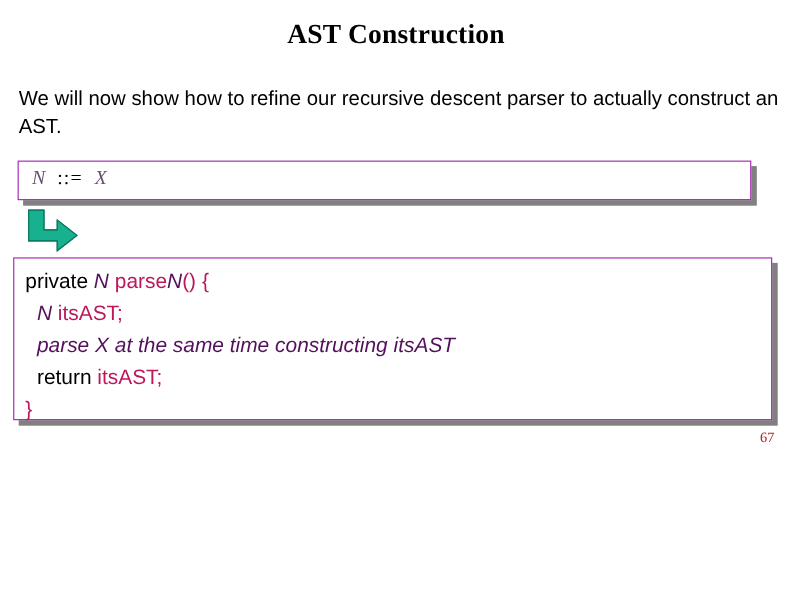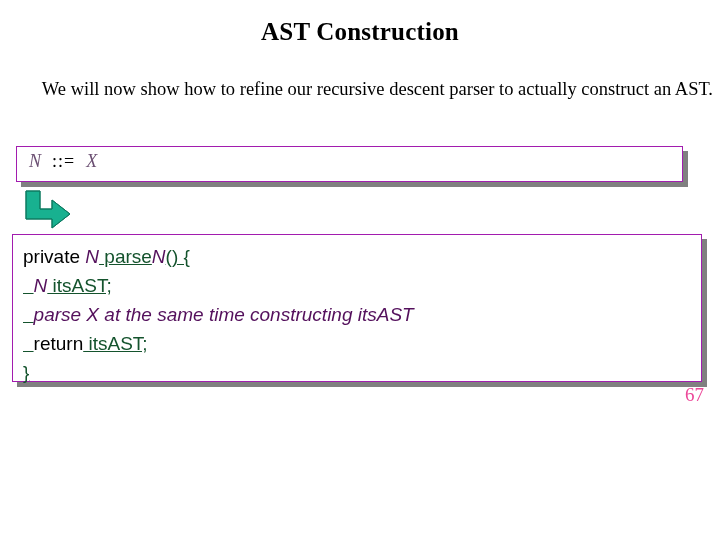--- a/index.html
+++ b/index.html
@@ -42,11 +42,11 @@
     left: 17px;
     top: 76px;
     width: 696px;
-    font-family: Liberation Serif, serif;
+    font-family: Liberation Sans, sans-serif;
     font-size: 18.5px;
     line-height: 26px;
     color: #000000;
-    text-align: right;
+    text-align: left;
   }
 
   

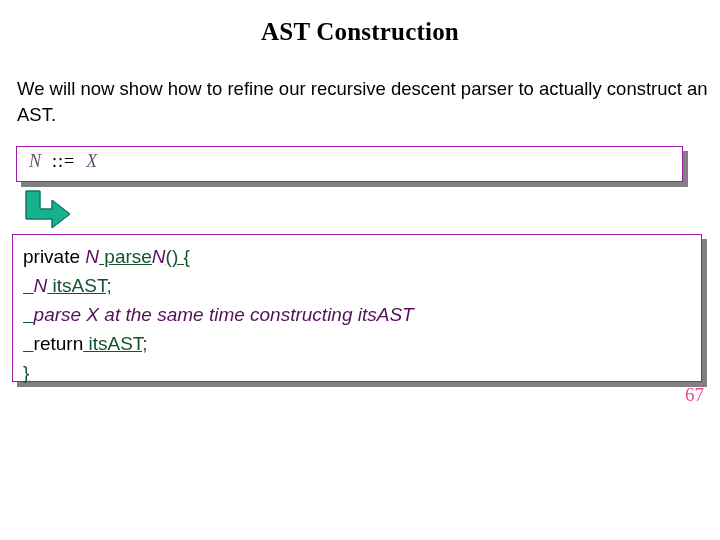--- a/index.html
+++ b/index.html
@@ -135,7 +135,7 @@
   .code-line { white-space: pre; }
   .kw { font-weight: normal; color: #000000; }
   .meta-ital { font-style: italic; color: #54105c; }
-  .plain { color: #14532d; text-decoration: underline; }
+  .plain { color: #be185d; }
 
   
   .page-number {

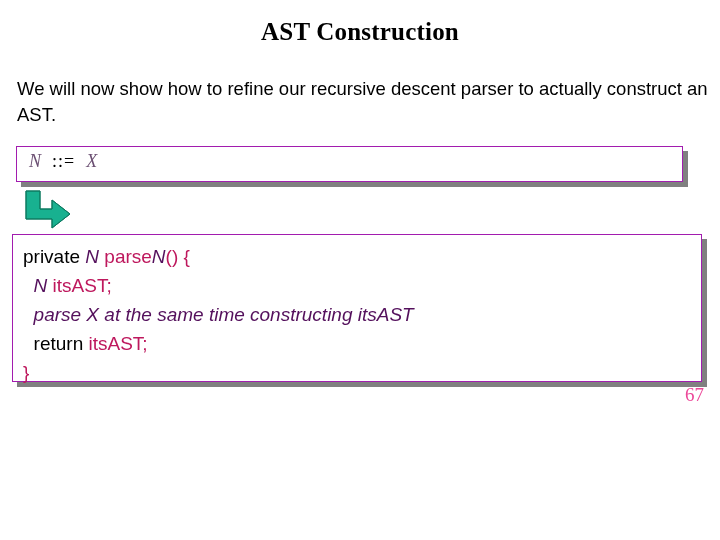--- a/index.html
+++ b/index.html
@@ -143,8 +143,8 @@
     right: 16px;
     bottom: 10px;
     font-family: "Liberation Serif", "DejaVu Serif", serif;
-    font-size: 19px;
-    color: #ec4899;
+    font-size: 13px;
+    color: #b91c1c;
   }
 </style>
 </head>

